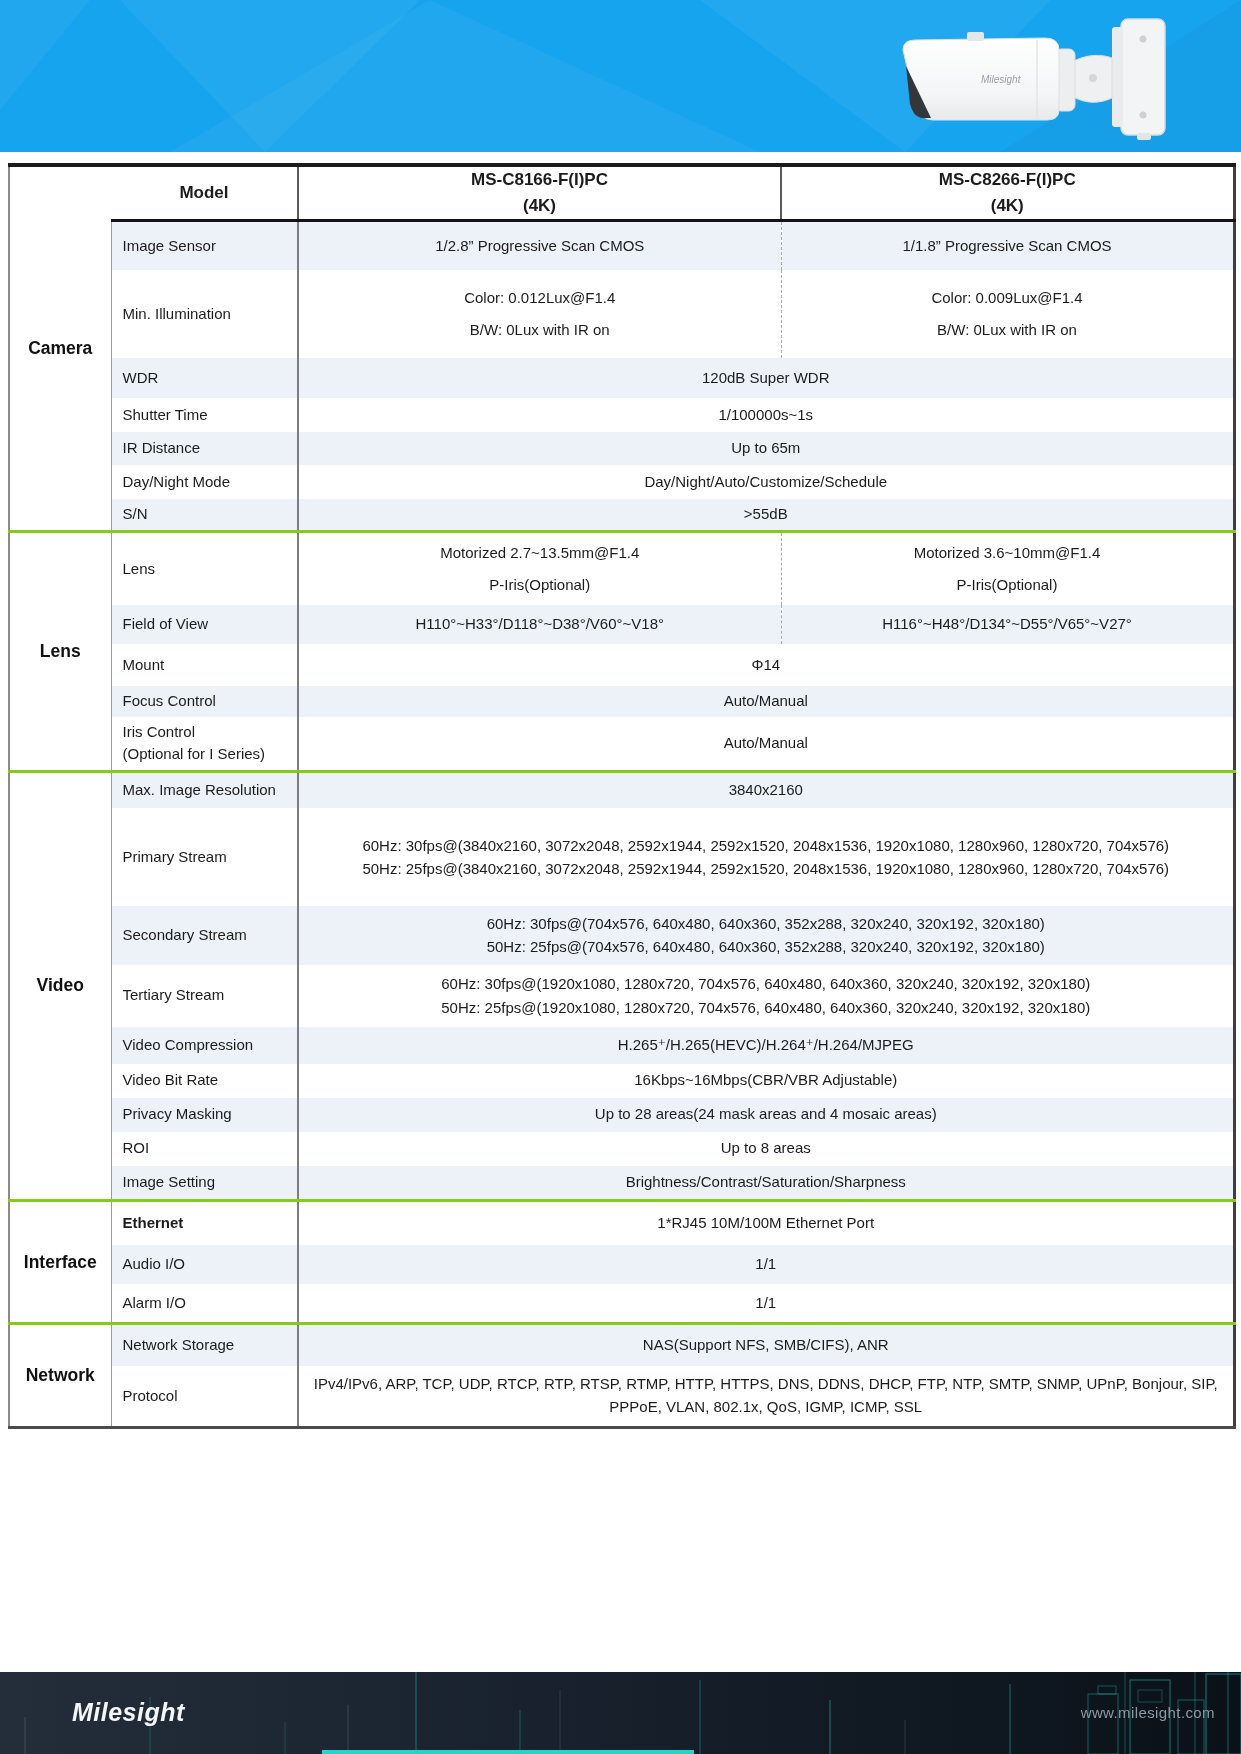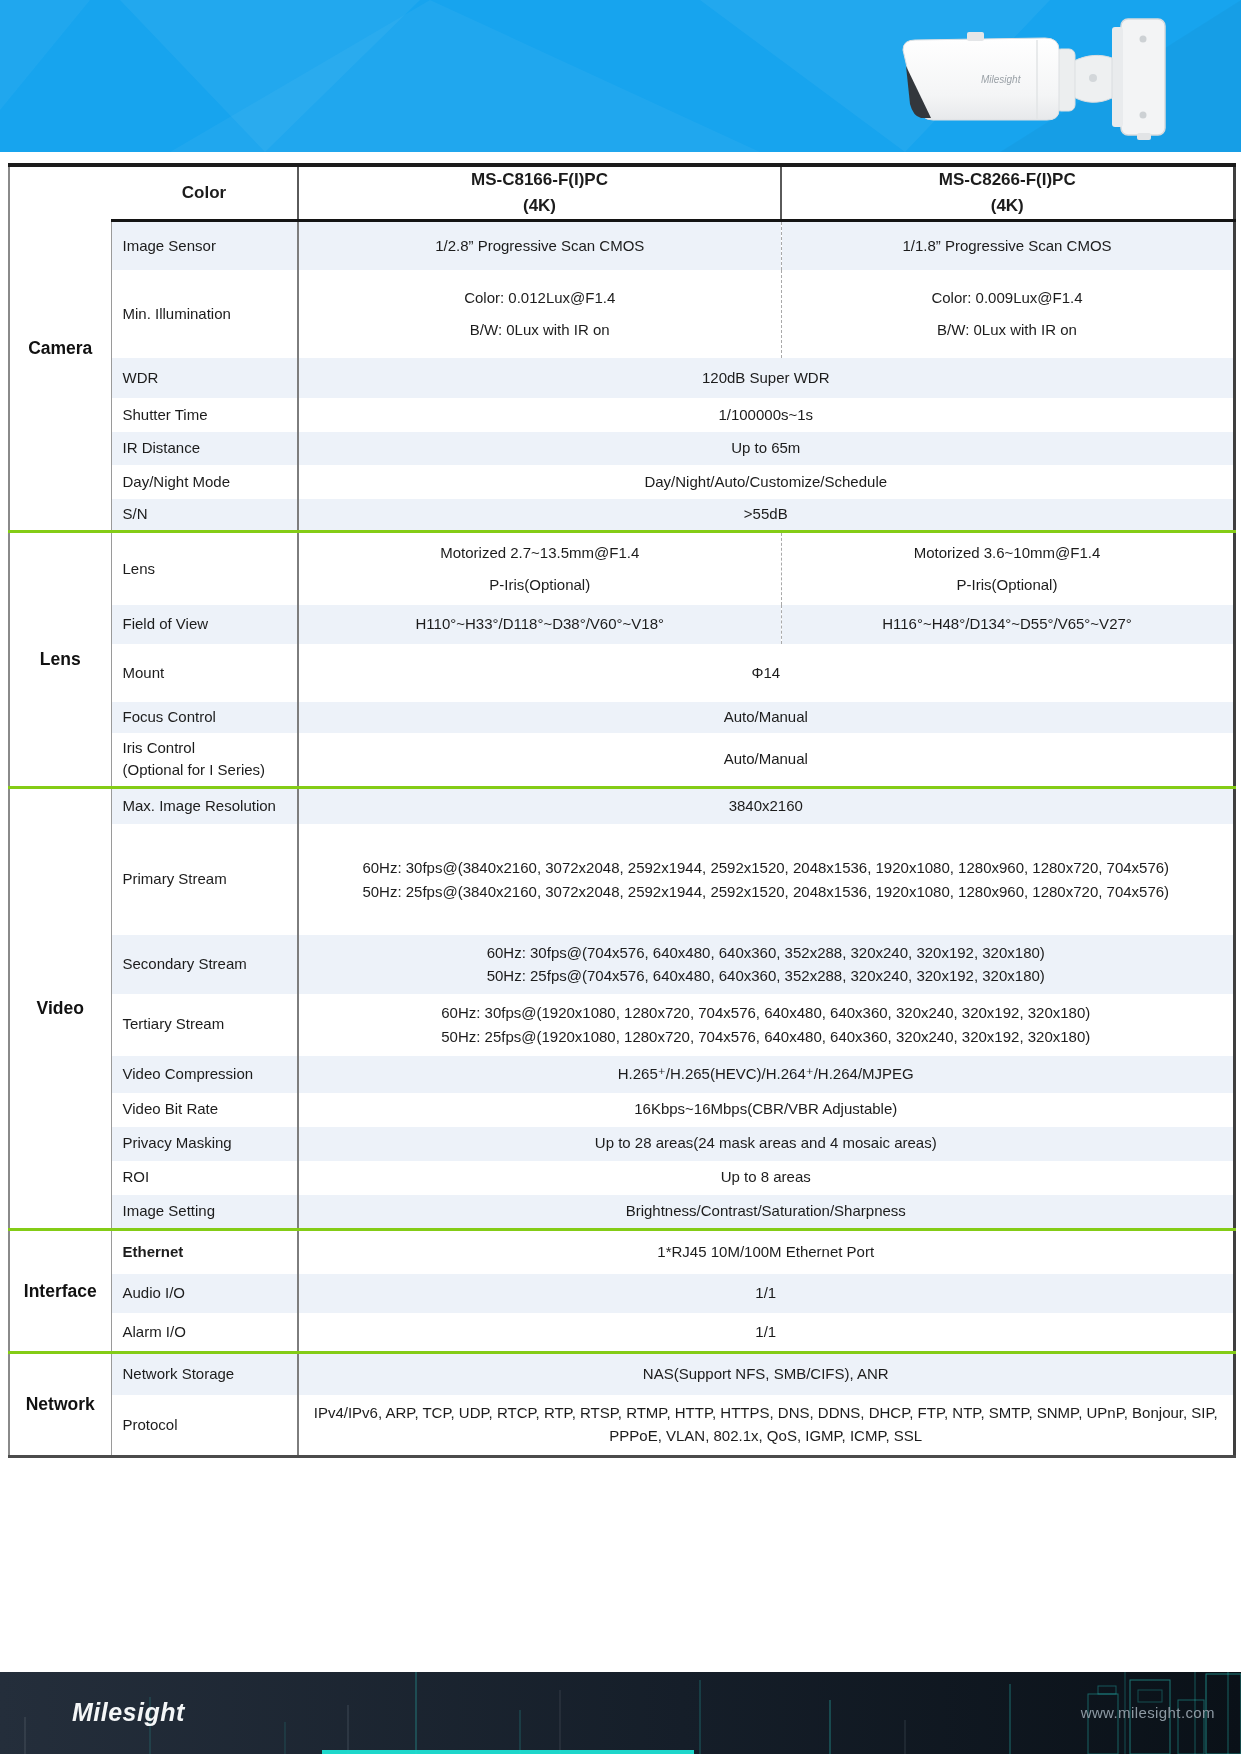--- a/index.html
+++ b/index.html
@@ -93,7 +93,7 @@
       <tbody>
           <tr class="header-row">
             <td class="section-cell" rowspan="8">Camera</td>
-            <th class="model-label-cell" style="height: 55px;">Color</th>
+            <th class="model-label-cell" style="height: 55px;">Model</th>
             <th class="model-name-cell">MS-C8166-F(I)PC
 (4K)</th>
             <th class="model-name-cell">MS-C8266-F(I)PC

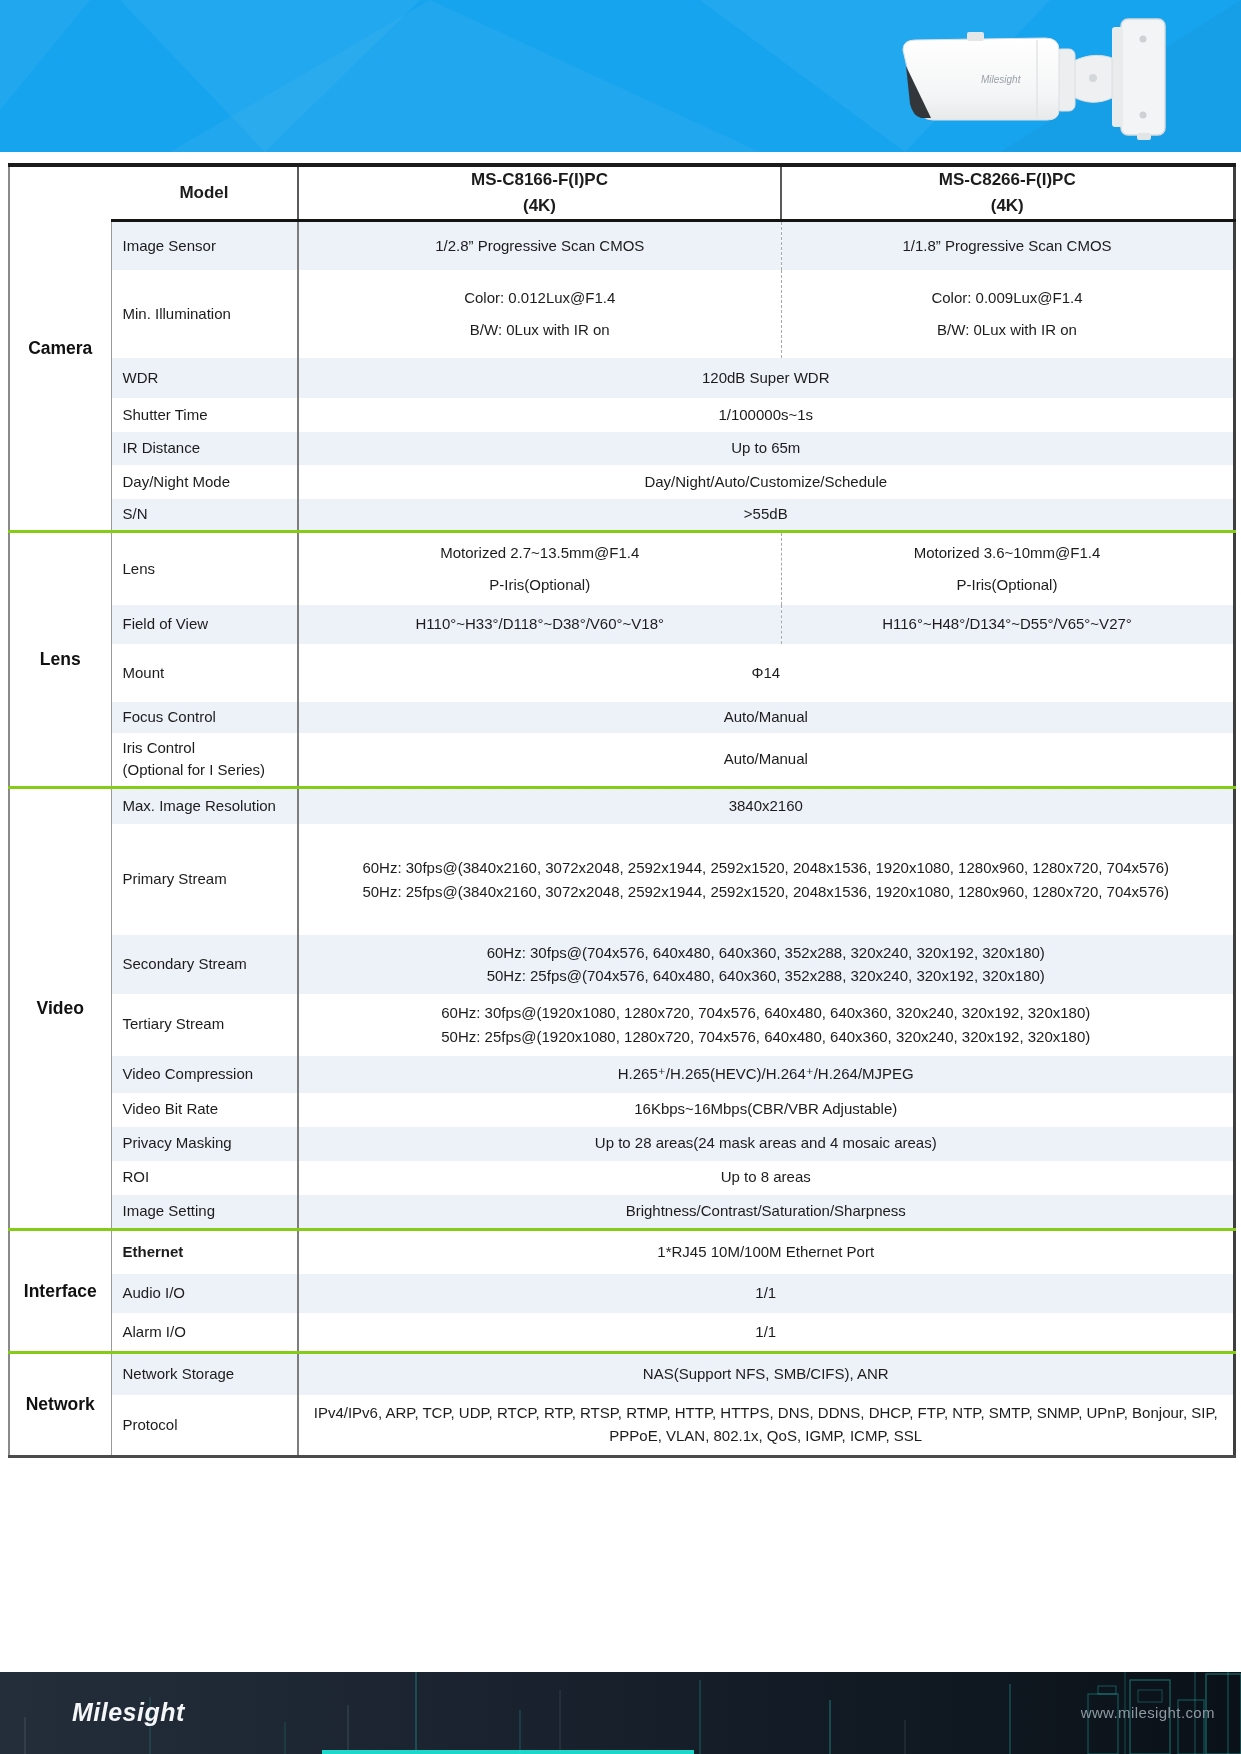--- a/index.html
+++ b/index.html
@@ -145,7 +145,7 @@
             <td class="value-cell dashed-left">H116°~H48°/D134°~D55°/V65°~V27°</td>
           </tr>
           <tr class="row-plain">
-            <td class="label-cell" style="height: 58px; border-radius: 14px;">Mount</td>
+            <td class="label-cell" style="height: 42px; border-radius: 14px;">Mount</td>
             <td class="value-cell" colspan="2">Φ14</td>
           </tr>
           <tr class="row-alt">

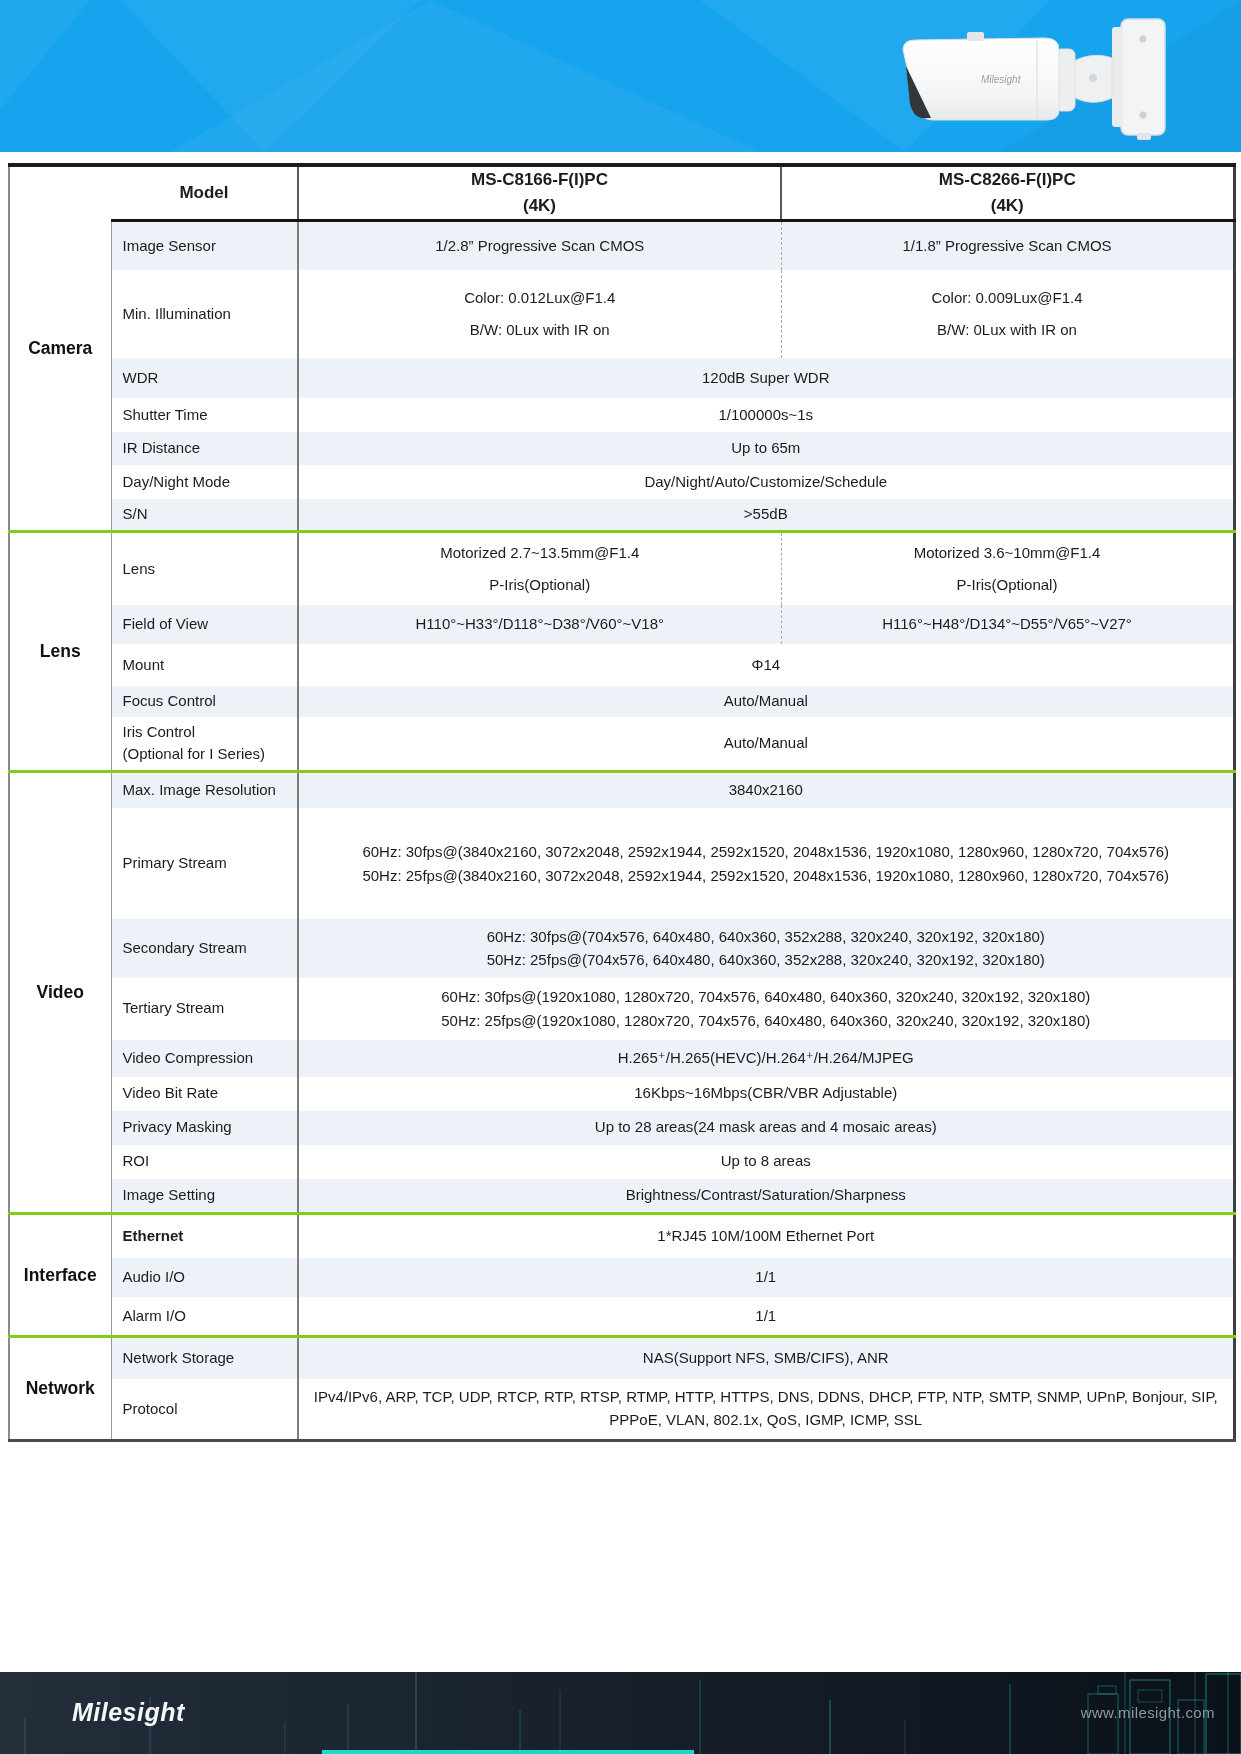--- a/index.html
+++ b/index.html
@@ -163,7 +163,7 @@
             <td class="value-cell" colspan="2">3840x2160</td>
           </tr>
           <tr class="row-plain">
-            <td class="label-cell" style="height: 111px; border-radius: 15px;">Primary Stream</td>
+            <td class="label-cell" style="height: 98px; border-radius: 15px;">Primary Stream</td>
             <td class="value-cell span-multiline" colspan="2">60Hz: 30fps@(3840x2160, 3072x2048, 2592x1944, 2592x1520, 2048x1536, 1920x1080, 1280x960, 1280x720, 704x576)
 50Hz: 25fps@(3840x2160, 3072x2048, 2592x1944, 2592x1520, 2048x1536, 1920x1080, 1280x960, 1280x720, 704x576)</td>
           </tr>

